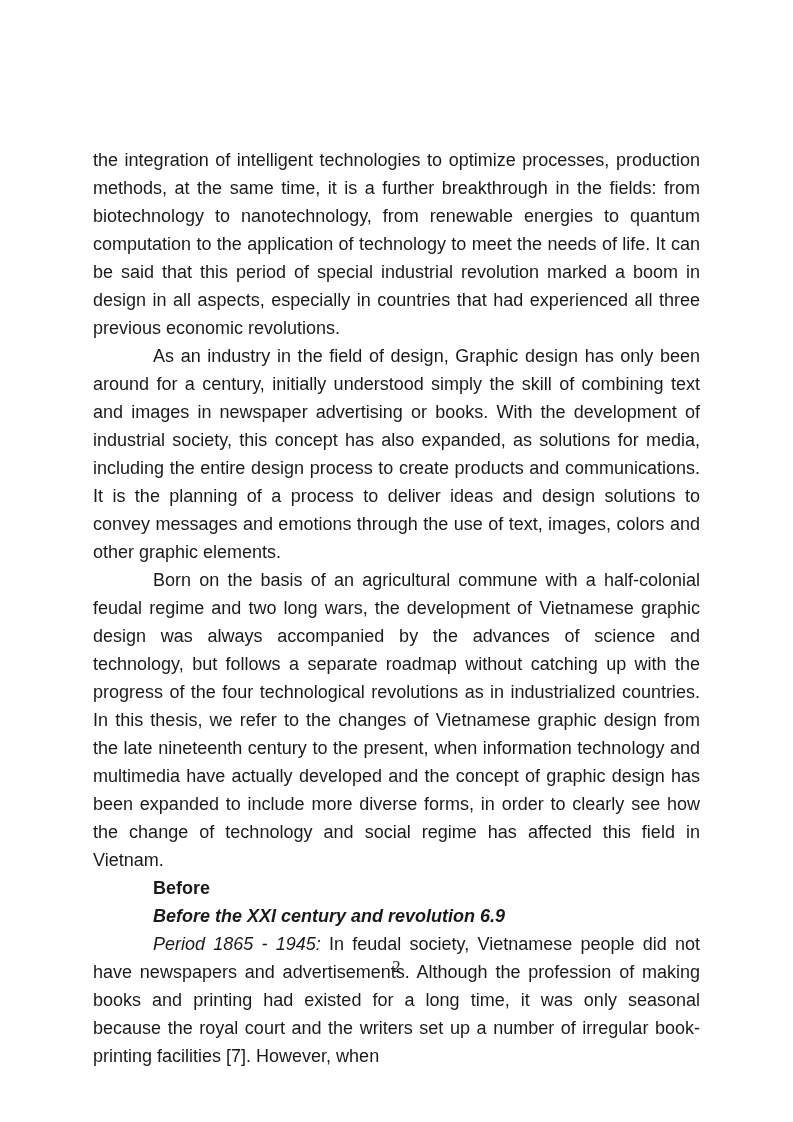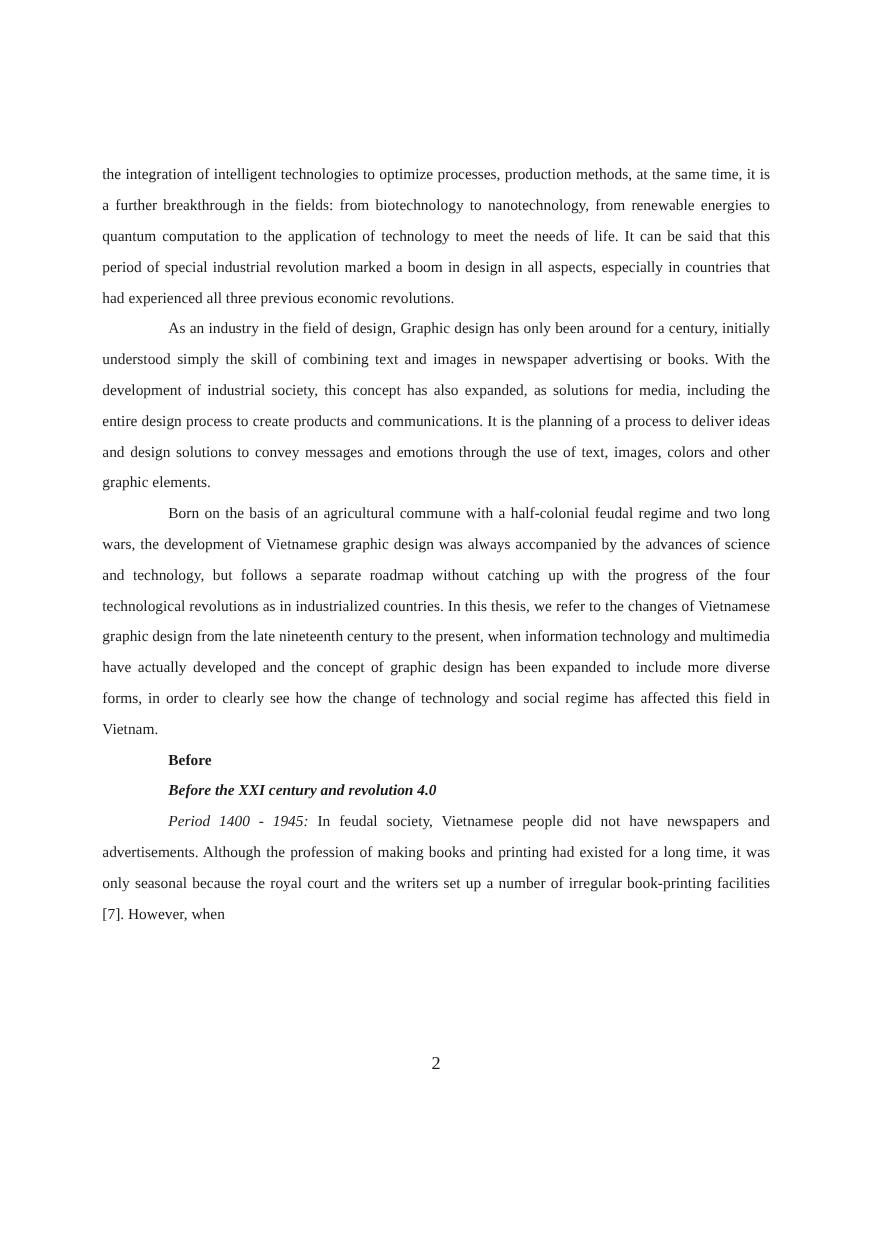--- a/index.html
+++ b/index.html
@@ -6,8 +6,8 @@
   body { width: 793px; height: 1122px; position: relative; overflow: hidden; }
   .page {
     position: absolute; left: 93px; top: 146px; width: 607px;
-    font-family: Liberation Serif, serif;
-    font-size: 14px; line-height: 28px; color: #1a1a1a;
+    font-family: Liberation Sans, sans-serif;
+    font-size: 18px; line-height: 28px; color: #1a1a1a;
     text-align: justify;
   }
   .page p { margin: 0; }

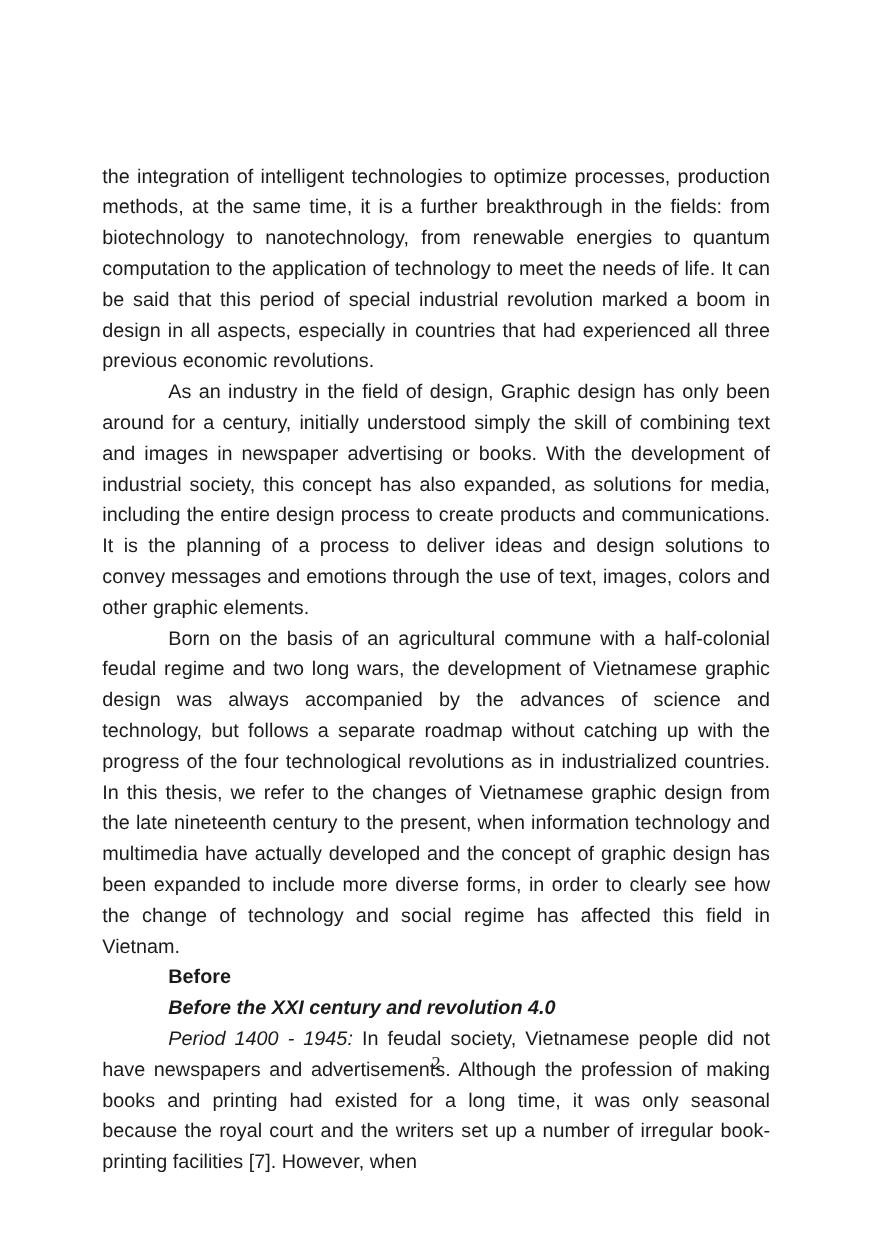--- a/index.html
+++ b/index.html
@@ -28,7 +28,7 @@
   <p class="indent">As an industry in the field of design, Graphic design has only been around for a century, initially understood simply the skill of combining text and images in newspaper advertising or books. With the development of industrial society, this concept has also expanded, as solutions for media, including the entire design process to create products and communications. It is the planning of a process to deliver ideas and design solutions to convey messages and emotions through the use of text, images, colors and other graphic elements.</p>
   <p class="indent">Born on the basis of an agricultural commune with a half-colonial feudal regime and two long wars, the development of Vietnamese graphic design was always accompanied by the advances of science and technology, but follows a separate roadmap without catching up with the progress of the four technological revolutions as in industrialized countries. In this thesis, we refer to the changes of Vietnamese graphic design from the late nineteenth century to the present, when information technology and multimedia have actually developed and the concept of graphic design has been expanded to include more diverse forms, in order to clearly see how the change of technology and social regime has affected this field in Vietnam.</p>
   <p class="heading">Before</p>
-  <p class="subheading">Before the XXI century and revolution 4.0</p>
+  <p class="subheading">Before the XXI century and revolution 6.9</p>
   <p class="indent"><span class="italic">Period 1400 - 1945:</span><span> In feudal society, Vietnamese people did not have newspapers and advertisements. Although the profession of making books and printing had existed for a long time, it was only seasonal because the royal court and the writers set up a number of irregular book-printing facilities [7]. However, when</span></p>
 </div>
 

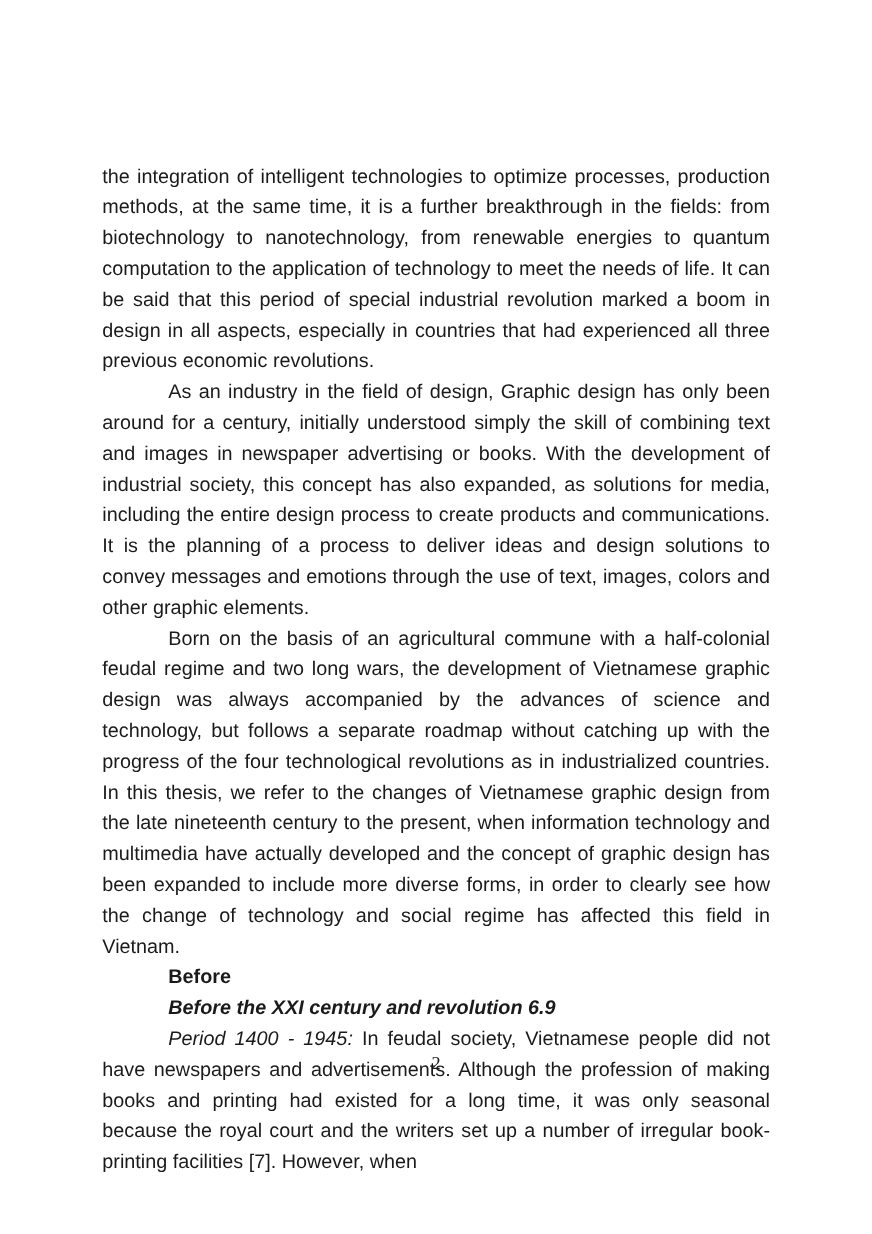--- a/index.html
+++ b/index.html
@@ -29,7 +29,7 @@
   <p class="indent">Born on the basis of an agricultural commune with a half-colonial feudal regime and two long wars, the development of Vietnamese graphic design was always accompanied by the advances of science and technology, but follows a separate roadmap without catching up with the progress of the four technological revolutions as in industrialized countries. In this thesis, we refer to the changes of Vietnamese graphic design from the late nineteenth century to the present, when information technology and multimedia have actually developed and the concept of graphic design has been expanded to include more diverse forms, in order to clearly see how the change of technology and social regime has affected this field in Vietnam.</p>
   <p class="heading">Before</p>
   <p class="subheading">Before the XXI century and revolution 6.9</p>
-  <p class="indent"><span class="italic">Period 1400 - 1945:</span><span> In feudal society, Vietnamese people did not have newspapers and advertisements. Although the profession of making books and printing had existed for a long time, it was only seasonal because the royal court and the writers set up a number of irregular book-printing facilities [7]. However, when</span></p>
+  <p class="indent"><span class="italic">Period 1865 - 1945:</span><span> In feudal society, Vietnamese people did not have newspapers and advertisements. Although the profession of making books and printing had existed for a long time, it was only seasonal because the royal court and the writers set up a number of irregular book-printing facilities [7]. However, when</span></p>
 </div>
 
 <div class="page-number">2</div>

